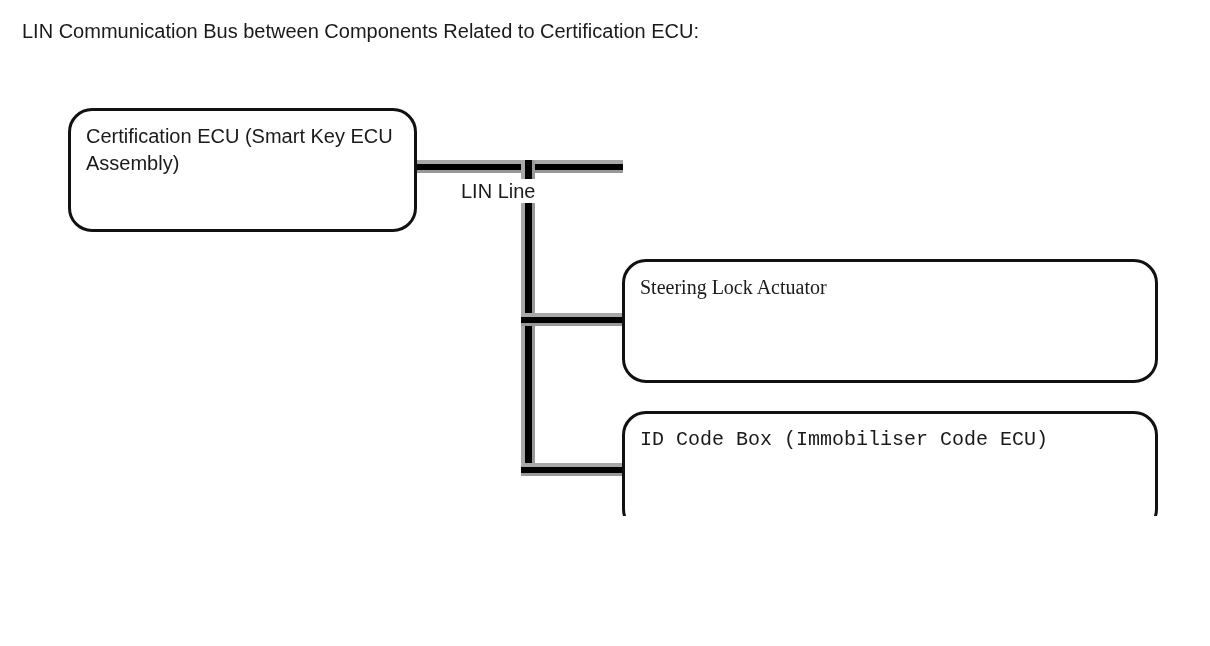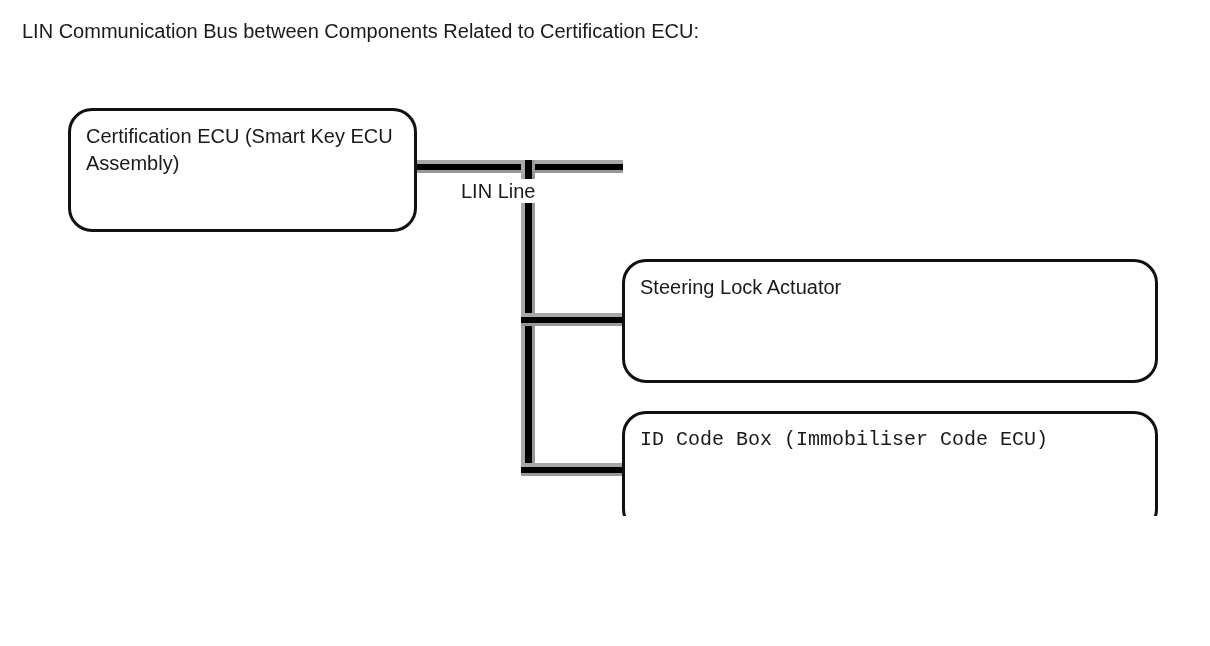--- a/index.html
+++ b/index.html
@@ -40,7 +40,7 @@
   .node-left   { left: 68px;  top: 108px; width: 349px; height: 124px; }
   .node-right  { left: 622px; width: 536px; }
   .node-r1     { top: 109px; height: 124px; }
-  .node-r2     { top: 259px; height: 124px; }
+  .node-r2     { top: 259px; height: 124px; font-family: Liberation Serif, serif; }
   .node-r3     { top: 411px; height: 122px; font-family: Liberation Mono, monospace; }
 
   

